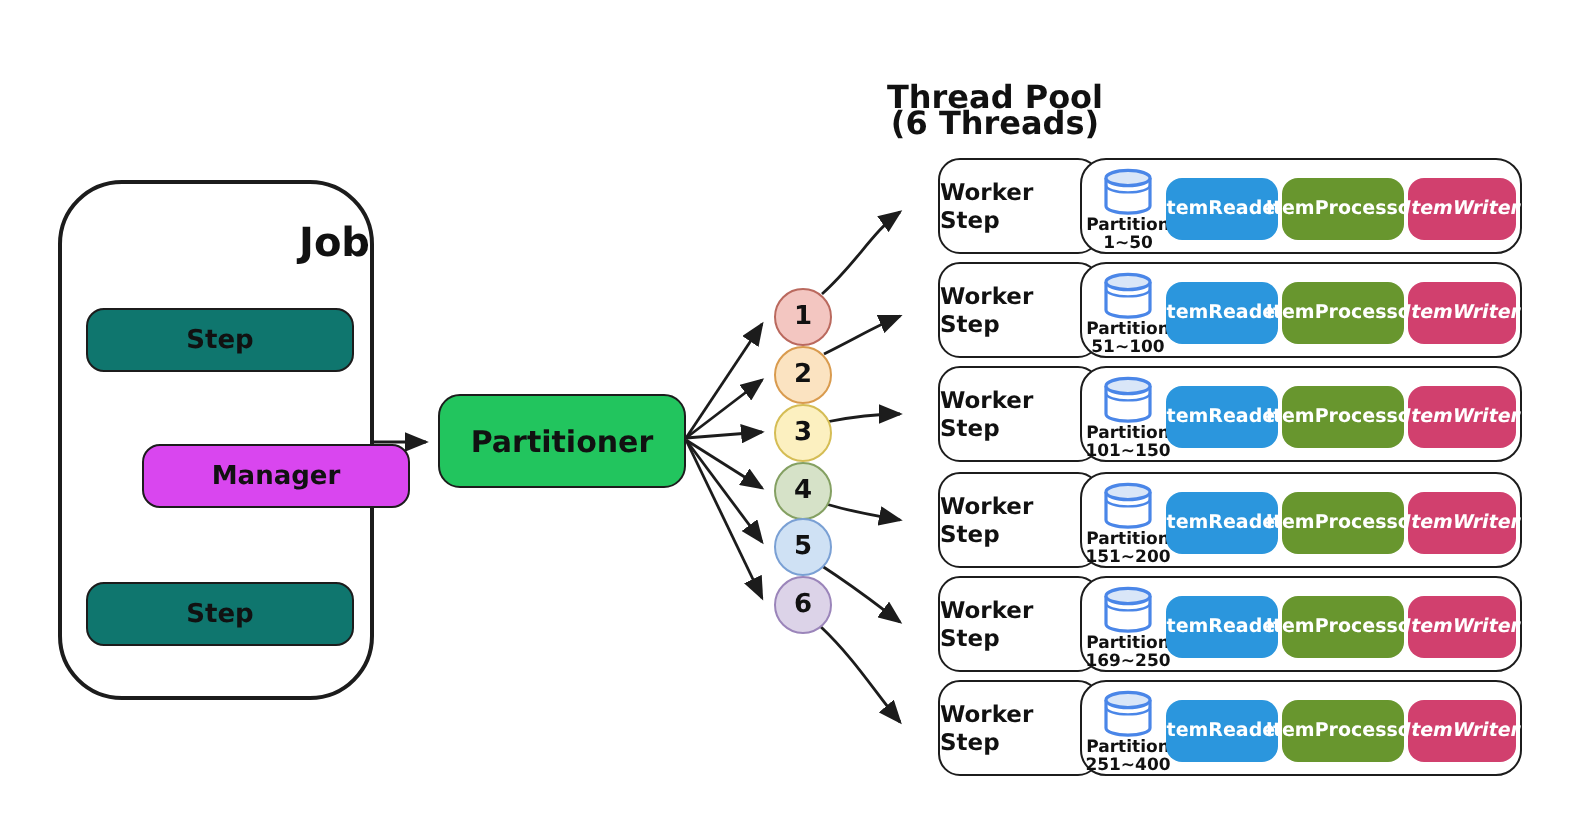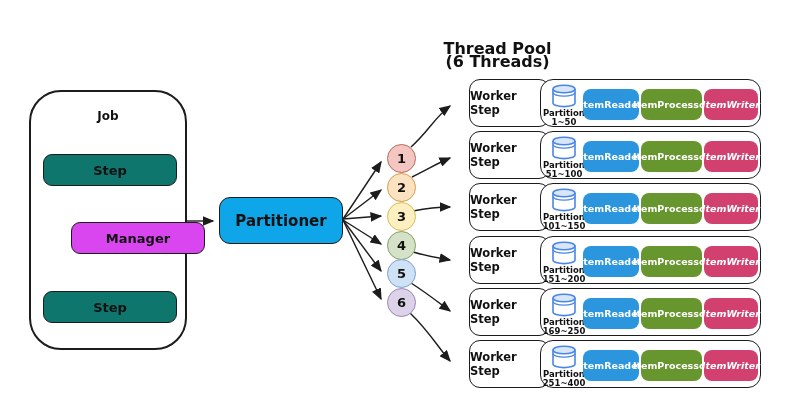--- a/index.html
+++ b/index.html
@@ -16,8 +16,8 @@
     border:2px solid #1c1c1c; border-radius:32px; background:#ffffff;
   }
   .job-title {
-    position:absolute; left:0; top:17px; width:100%; text-align:center;
-    font-size:12px; font-weight:bold; color:#111;
+    position:absolute; left:0; top:17px; width:100%; text-align:right;
+    font-size:20px; font-weight:bold; color:#111;
   }
   .node-box {
     position:absolute; left:12px; width:134px; height:32px;

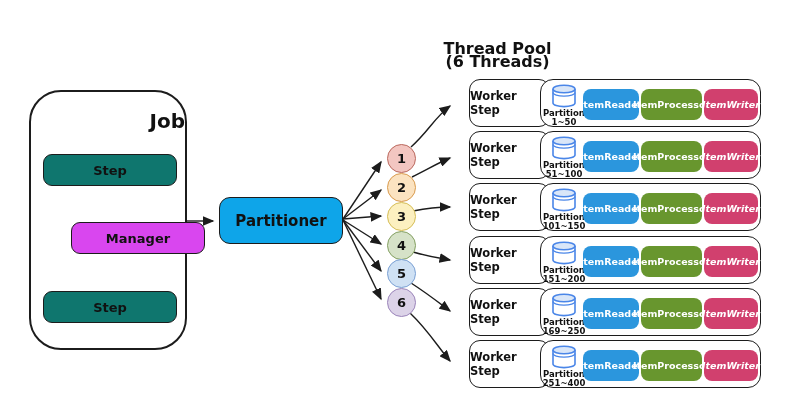--- a/index.html
+++ b/index.html
@@ -32,7 +32,7 @@
   
   .partitioner {
     position:absolute; left:219px; top:197px; width:124px; height:47px;
-    border:1.8px solid #1c1c1c; border-radius:11px; background:#0ea5e9;
+    border:1.8px solid #1c1c1c; border-radius:11px; background:#22c55e;
     display:flex; align-items:center; justify-content:center;
     font-size:15px; font-weight:bold; color:#111;
   }

